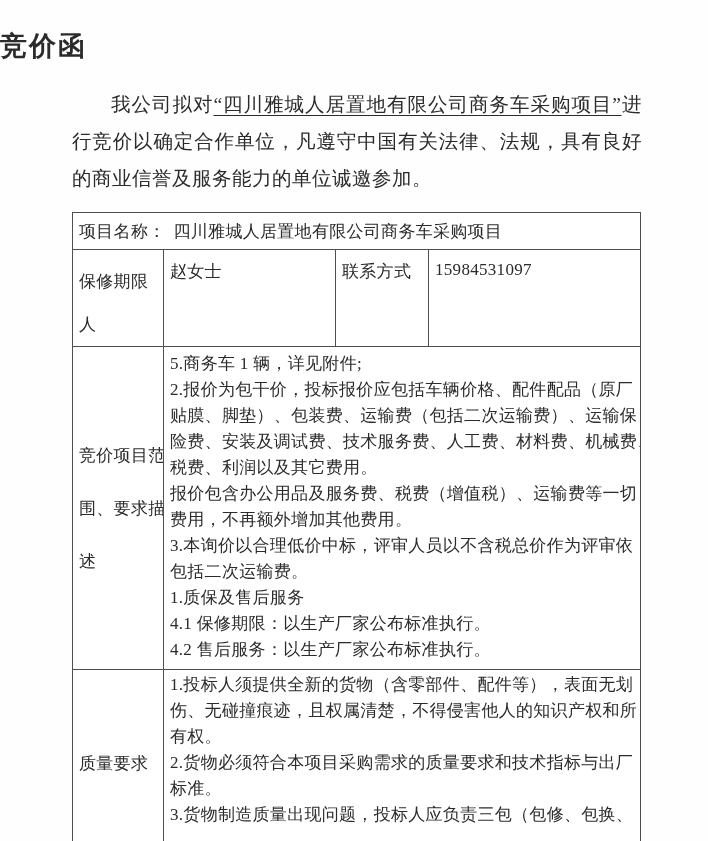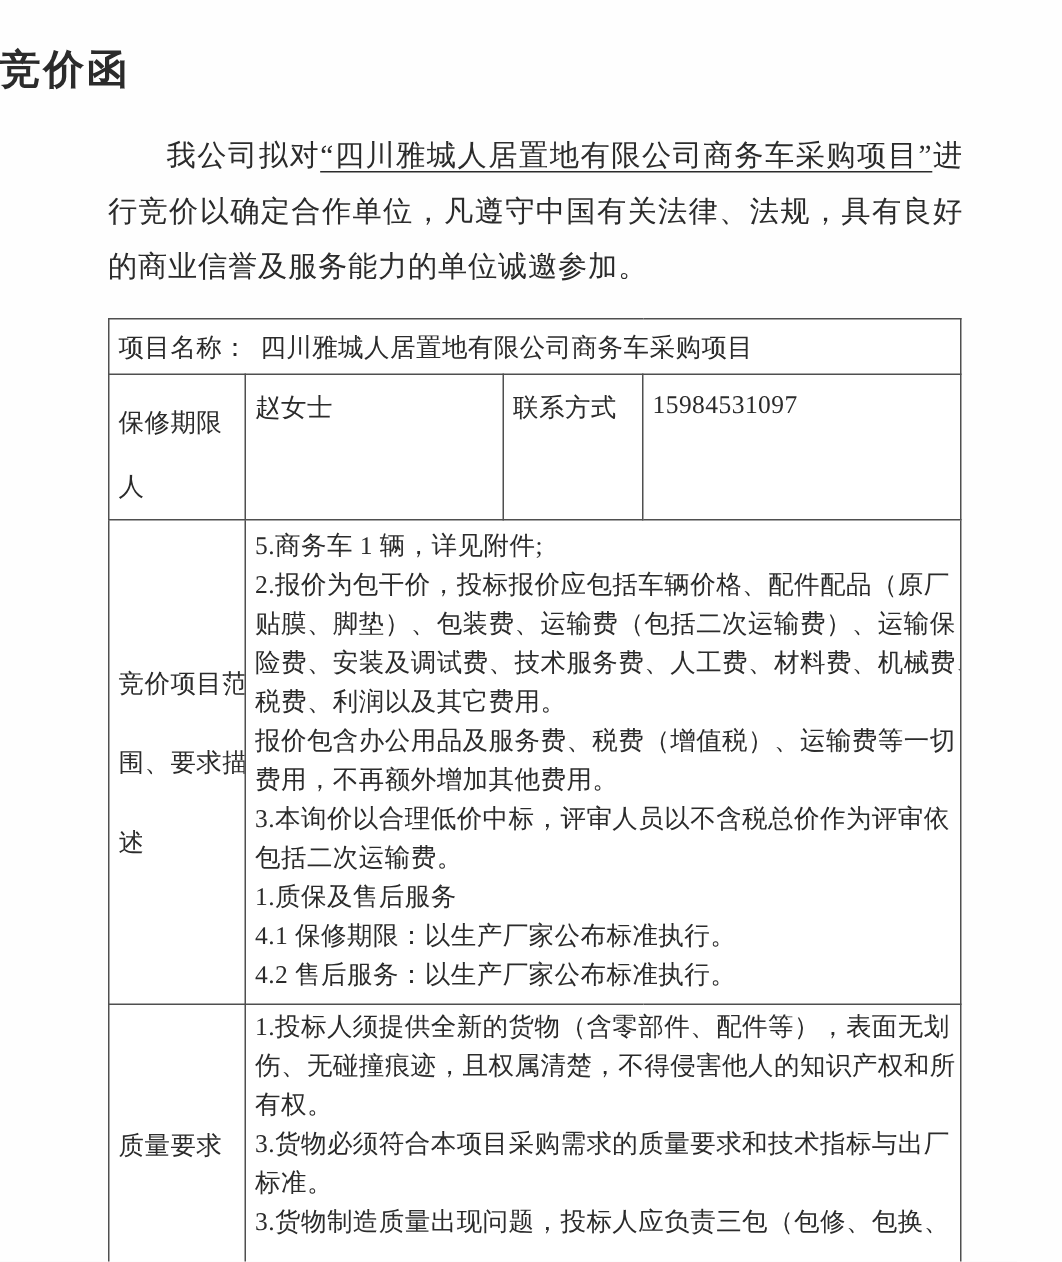--- a/index.html
+++ b/index.html
@@ -119,7 +119,7 @@
             <div class="tline">1.投标人须提供全新的货物（含零部件、配件等），表面无划</div>
             <div class="tline">伤、无碰撞痕迹，且权属清楚，不得侵害他人的知识产权和所</div>
             <div class="tline">有权。</div>
-            <div class="tline">3.货物必须符合本项目采购需求的质量要求和技术指标与出厂</div>
+            <div class="tline">2.货物必须符合本项目采购需求的质量要求和技术指标与出厂</div>
             <div class="tline">标准。</div>
             <div class="tline">3.货物制造质量出现问题，投标人应负责三包（包修、包换、</div>
           </td>

